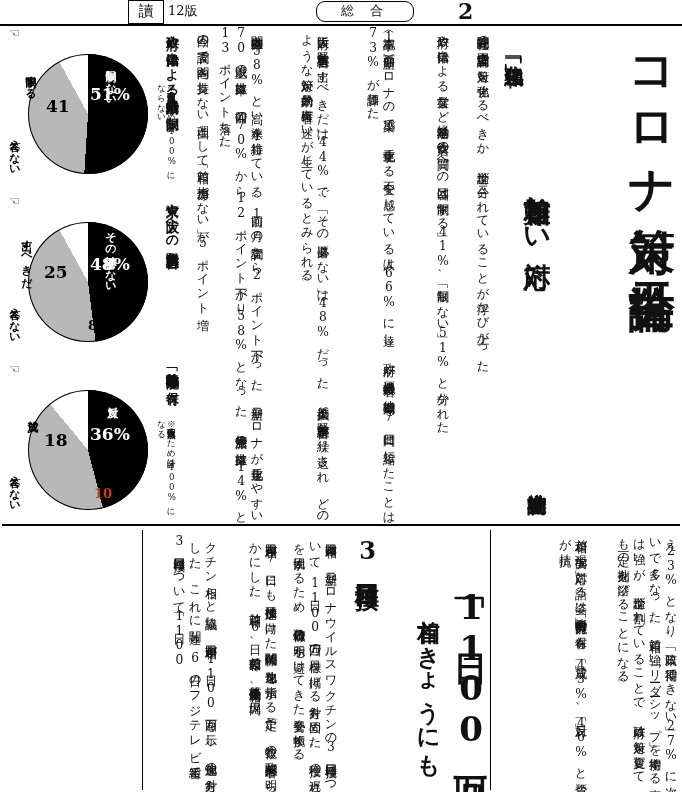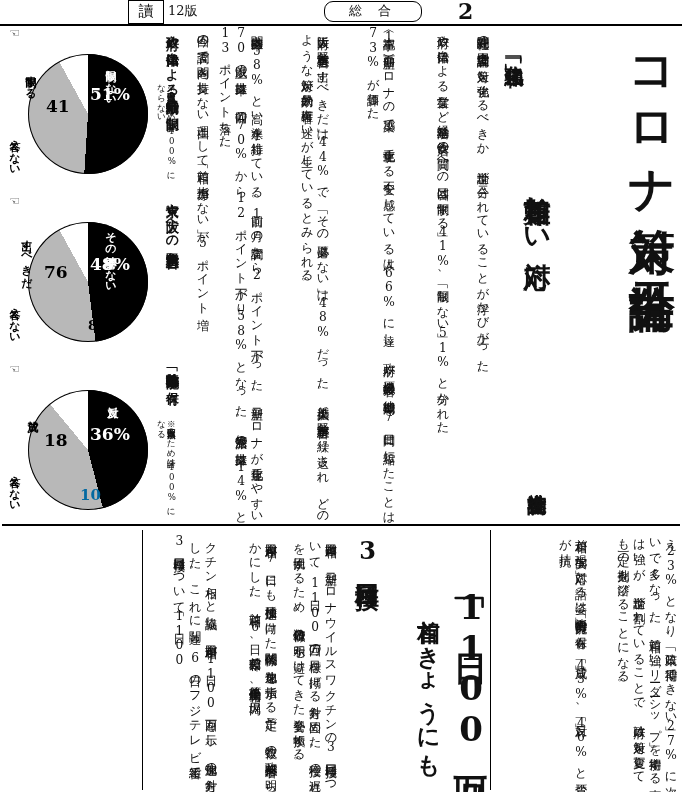--- a/index.html
+++ b/index.html
@@ -28,7 +28,7 @@
     font-family:"DejaVu Serif","Liberation Serif",serif;
   }
   .mast-genre{
-    position:absolute;left:324px;top:1px;width:96px;height:19px;
+    position:absolute;left:316px;top:1px;width:96px;height:19px;
     border:1px solid #000;border-radius:9px;text-align:center;
     font-size:13px;line-height:18px;letter-spacing:6px;
     font-family:"DejaVu Serif","Liberation Serif",serif;

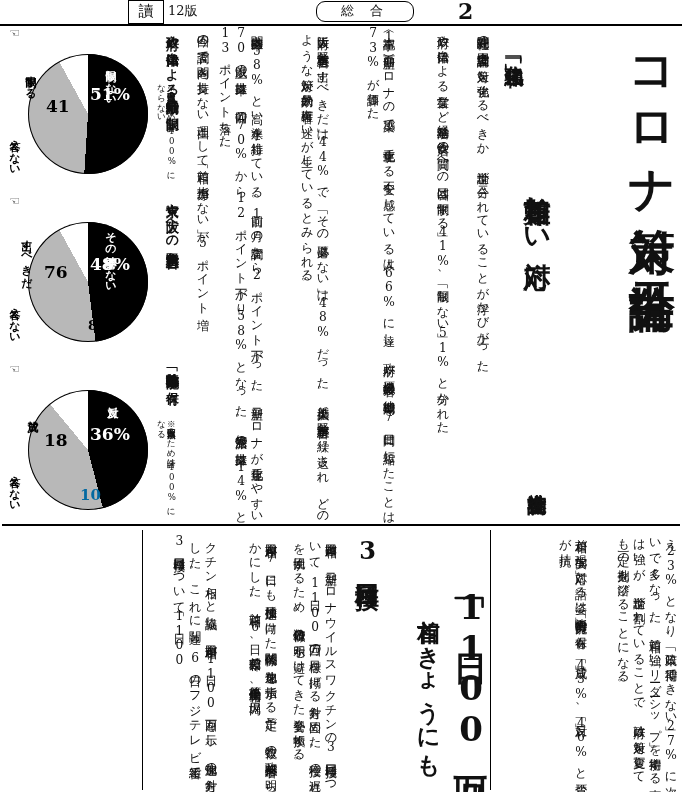--- a/index.html
+++ b/index.html
@@ -176,7 +176,7 @@
       <div class="pie-wrap" style="left:24px;top:28px;">
         <div class="pie" style="background:conic-gradient(from 0deg,#000 0deg 172.8deg,#b8b8b8 172.8deg 331.2deg,#fff 331.2deg 360deg);"></div>
         <span class="pie-lbl" style="left:62px;top:32px;color:#fff;font-size:17px;">48%</span>
-        <span class="pie-lbl" style="left:16px;top:40px;color:#000;font-size:17px;">76</span>
+        <span class="pie-lbl" style="left:16px;top:40px;color:#000;font-size:17px;">25</span>
         <span class="pie-lbl" style="left:60px;top:96px;color:#000;font-size:13px;">8</span>
         <span class="pie-lbl" style="left:74px;top:2px;color:#fff;font-size:11px;writing-mode:vertical-rl;text-orientation:upright;">その必要はない</span>
         <span class="pie-lbl" style="left:-10px;top:10px;color:#000;font-size:11px;writing-mode:vertical-rl;text-orientation:upright;">出すべきだ</span>

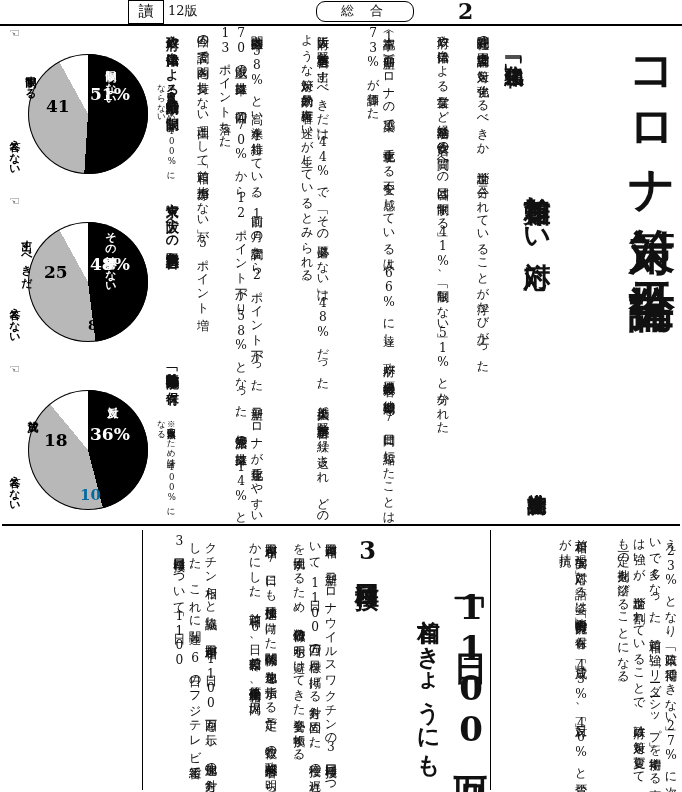--- a/index.html
+++ b/index.html
@@ -191,7 +191,7 @@
         <div class="pie" style="background:conic-gradient(from 0deg,#000 0deg 165.6deg,#b8b8b8 165.6deg 320.4deg,#fff 320.4deg 360deg);"></div>
         <span class="pie-lbl" style="left:62px;top:34px;color:#fff;font-size:17px;">36%</span>
         <span class="pie-lbl" style="left:16px;top:40px;color:#000;font-size:17px;">18</span>
-        <span class="pie-lbl" style="left:52px;top:96px;color:#0369a1;font-size:15px;">10</span>
+        <span class="pie-lbl" style="left:66px;top:96px;color:#c2410c;font-size:13px;">10</span>
         <span class="pie-lbl" style="left:76px;top:8px;color:#fff;font-size:11px;writing-mode:vertical-rl;text-orientation:upright;">反対</span>
         <span class="pie-lbl" style="left:-4px;top:22px;color:#000;font-size:11px;writing-mode:vertical-rl;text-orientation:upright;">賛成</span>
         <span class="pie-lbl" style="left:-22px;top:78px;color:#000;font-size:11px;writing-mode:vertical-rl;text-orientation:upright;">答えない</span>

